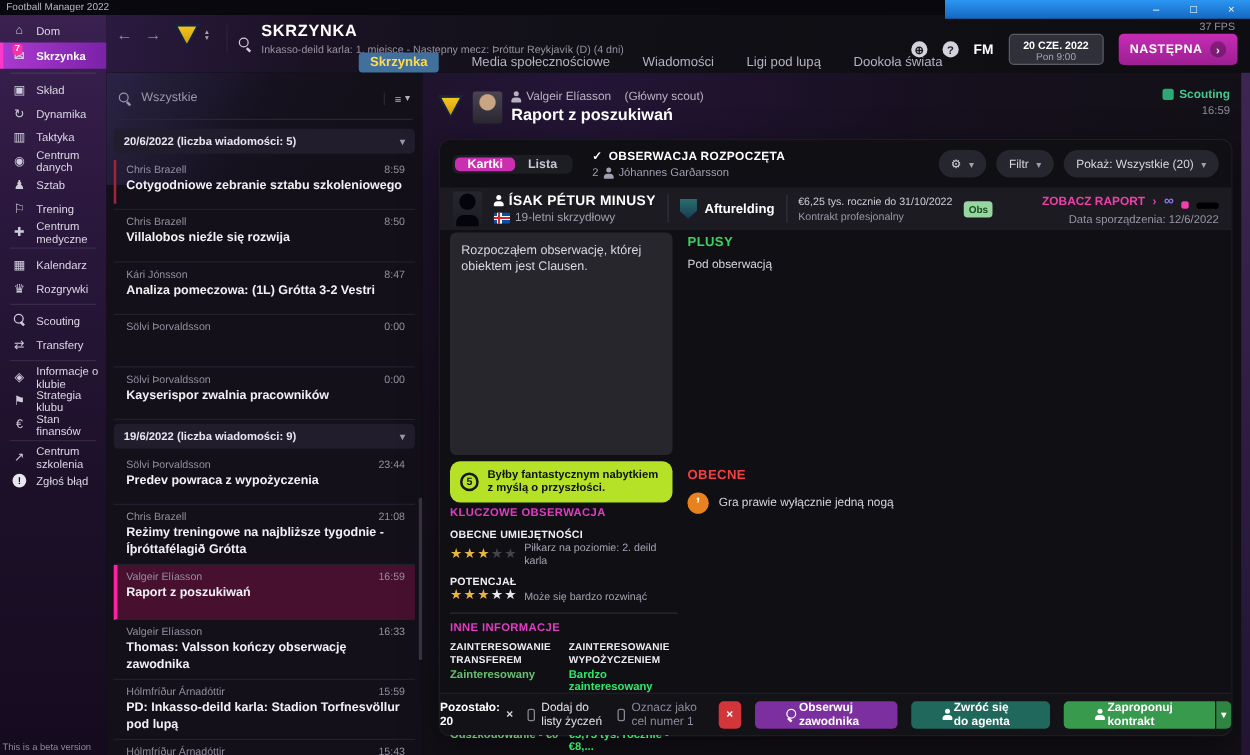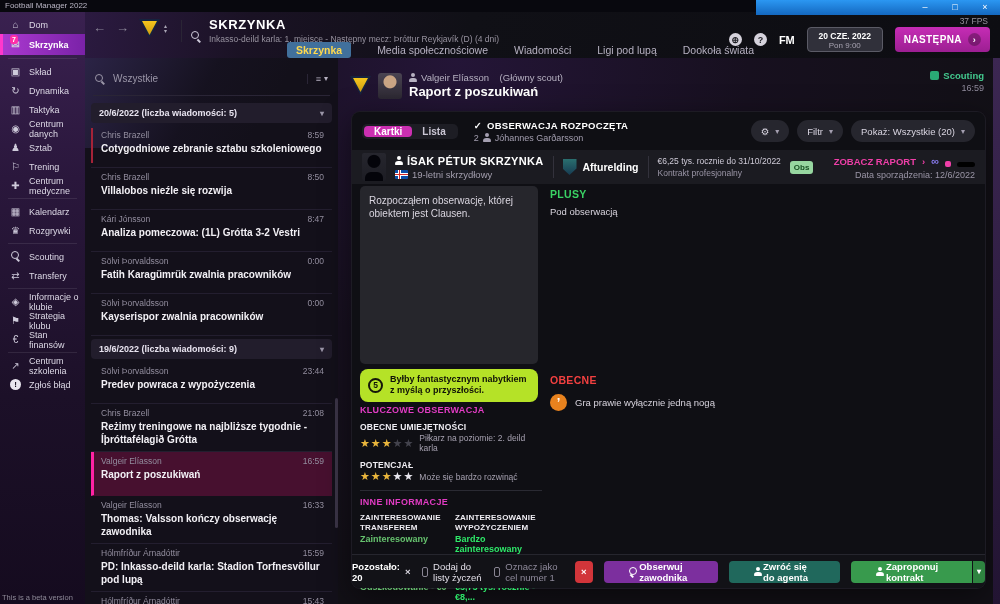--- a/index.html
+++ b/index.html
@@ -450,7 +450,7 @@
         <div class="pnm">
           <div class="n1">
               <span class="person"></span>
-              <span>ÍSAK PÉTUR SKRZYNKA</span>
+              <span>ÍSAK PÉTUR MINUSY</span>
             </div>
           <div class="n2">
               <span class="flag-is"></span>

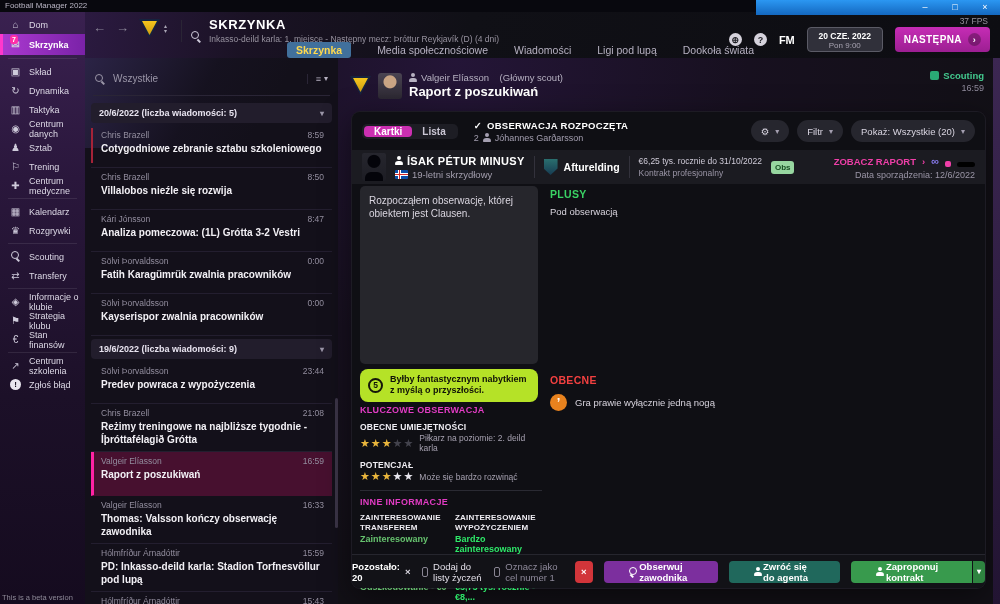--- a/index.html
+++ b/index.html
@@ -335,7 +335,6 @@
             <span>Sölvi Þorvaldsson</span>
             <span class="mtime">0:00</span>
           </div>
-        <div class="msubj">Fatih Karagümrük zwalnia pracowników</div>
       </div>
       <div class="msg">
         <div class="mtop">

